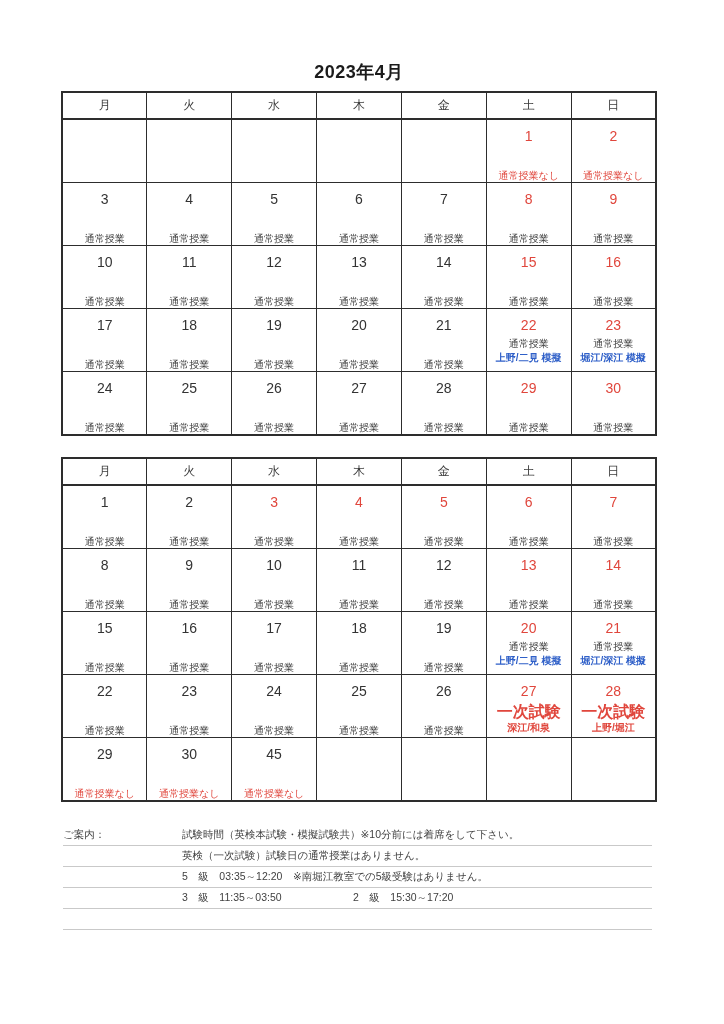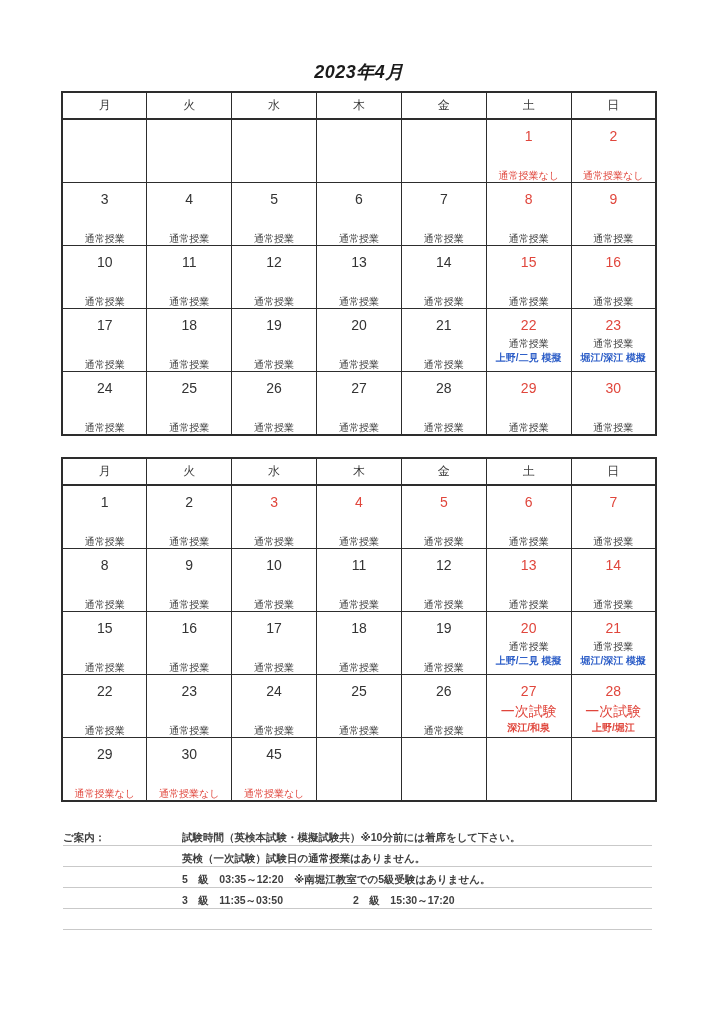--- a/index.html
+++ b/index.html
@@ -13,7 +13,7 @@
   .cal.second{margin-top:21px;}
   .cal-title{
     font-size:18px;font-weight:bold;text-align:center;color:#1b1b1b;
-    margin:0 0 7px 0;letter-spacing:0.5px;font-style:italic;
+    margin:0 0 7px 0;letter-spacing:0.5px;
   }
   table.calendar{
     border-collapse:collapse;table-layout:fixed;width:596px;

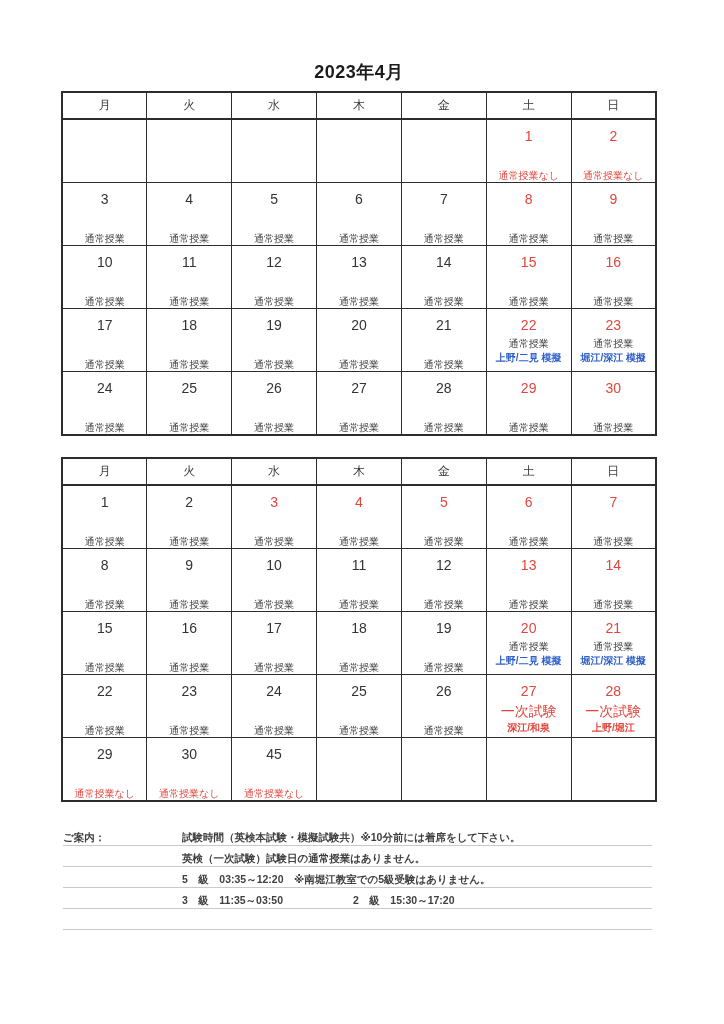--- a/index.html
+++ b/index.html
@@ -37,7 +37,7 @@
   .ev.r{color:var(--red,#e0463c);}
   .ev.b{color:var(--blue,#2e5fc8);}
   .ev.bold{font-weight:bold;}
-  .ev.lg{font-size:14px;line-height:17px;font-weight:normal;}
+  .ev.lg{font-size:16px;line-height:17px;font-weight:bold;}
   .notes{
     margin:23px 0 0 63px;width:589px;font-size:10.5px;color:#3f3f3f;
   }

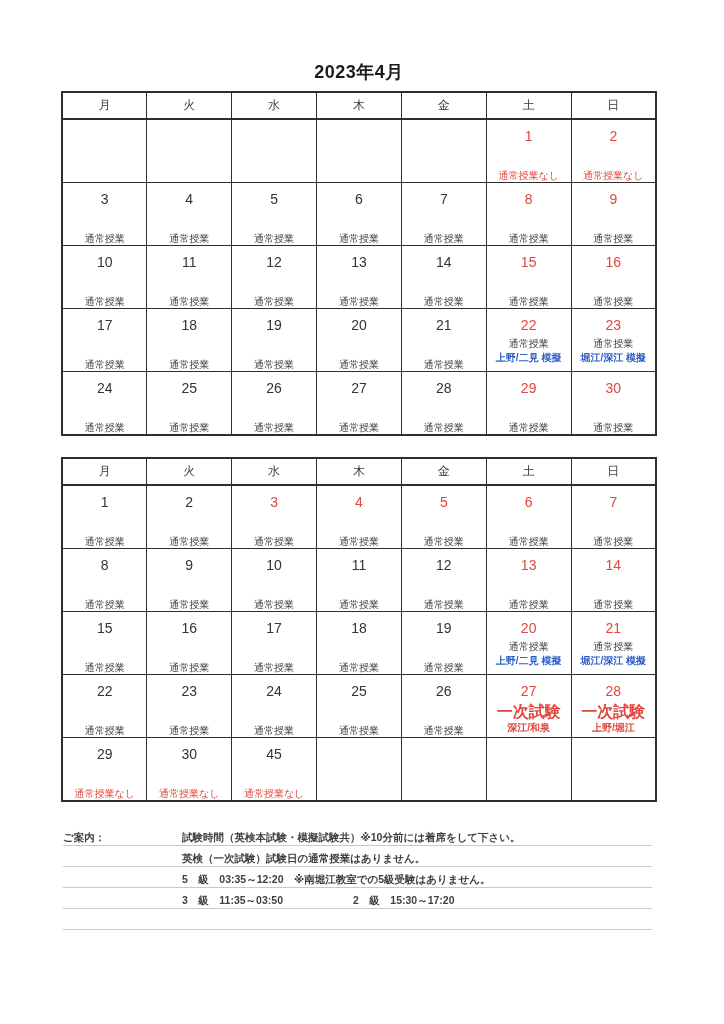--- a/index.html
+++ b/index.html
@@ -42,8 +42,8 @@
     margin:23px 0 0 63px;width:589px;font-size:10.5px;color:#3f3f3f;
   }
   .note-row{
-    display:flex;align-items:flex-end;height:21px;box-sizing:border-box;
-    border-bottom:1px solid var(--line,#c9c9c9);padding-top:3px;font-weight:bold;
+    display:flex;align-items:flex-start;height:21px;box-sizing:border-box;
+    border-bottom:1px solid var(--line,#c9c9c9);padding-top:3px;
   }
   .note-label{width:83px;flex:0 0 83px;white-space:nowrap;}
   .note-col1{min-width:171px;flex:0 0 auto;white-space:nowrap;margin-left:36px;}

